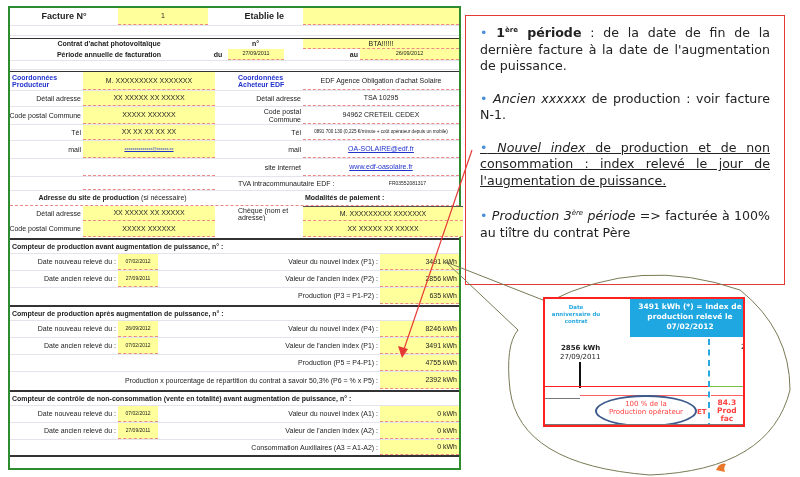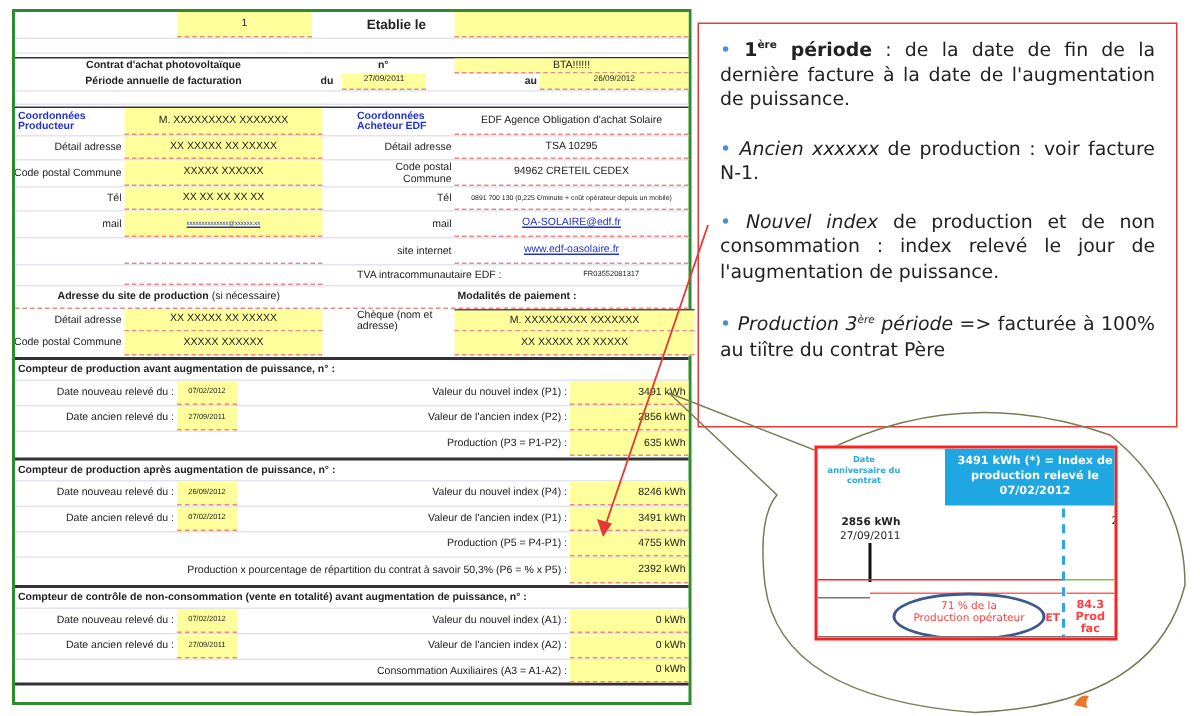--- a/index.html
+++ b/index.html
@@ -38,6 +38,7 @@
 <div class="excel" style="width:453px;">
 
   <div class="row gl" style="top:0;height:18px;">
+    <div class="cell c b" style="left:0;width:108px;font-size:9px;">Facture N°</div>
     <div class="cell c yl" style="left:108px;width:90px;">1</div>
     <div class="cell r b" style="left:198px;width:78px;font-size:9px;">Etablie le</div>
     <div class="cell c yl" style="left:293px;width:156px;"></div>

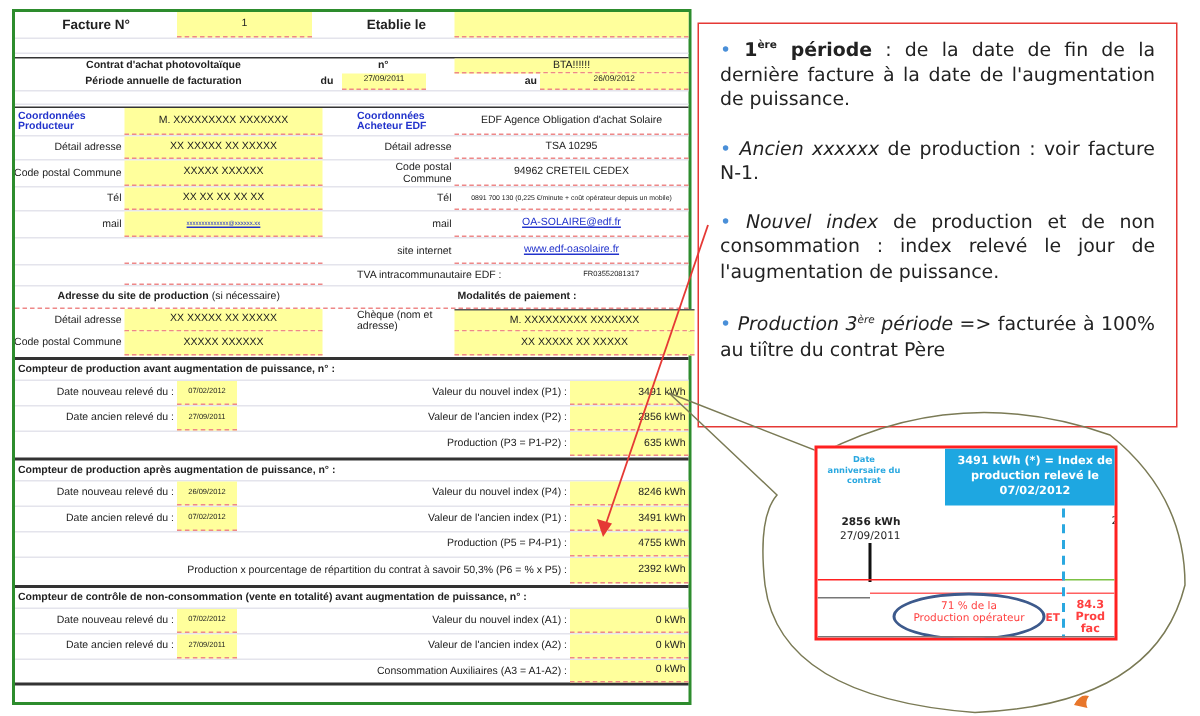--- a/index.html
+++ b/index.html
@@ -216,7 +216,7 @@
     <span style="color:#4a8fd8;">•</span>
     <i>Ancien xxxxxx</i><span> de production :  voir facture N-1.</span>
   </p>
-  <p style="margin-bottom:16px;">
+  <p style="margin-bottom:16px;text-decoration:underline;">
     <span style="color:#4a8fd8;">•</span>
     <i>Nouvel index</i><span> de production et de non consommation : index relevé le jour de l'augmentation de puissance.</span>
   </p>

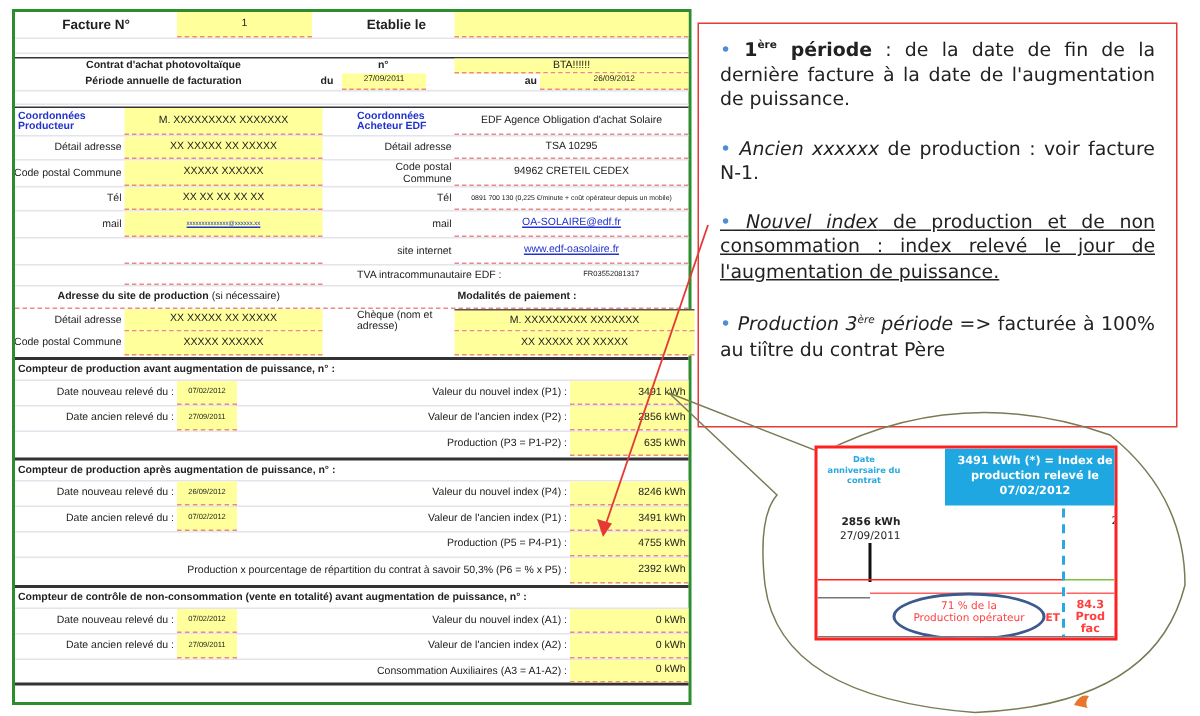--- a/index.html
+++ b/index.html
@@ -256,7 +256,7 @@
 
   <div style="position:absolute;left:50px;top:96px;width:102px;height:32px;border:2px solid #3d5a8c;border-radius:50%;"></div>
   <div style="position:absolute;left:50px;top:101px;width:102px;text-align:center;font-size:7px;color:#ff4040;line-height:8px;">
-    <span>71 % de la</span><br>
+    <span>100 % de la</span><br>
     <span>Production opérateur</span>
   </div>
   <div style="position:absolute;left:152px;top:109px;font-size:7px;font-weight:bold;color:#ff4040;">ET</div>

